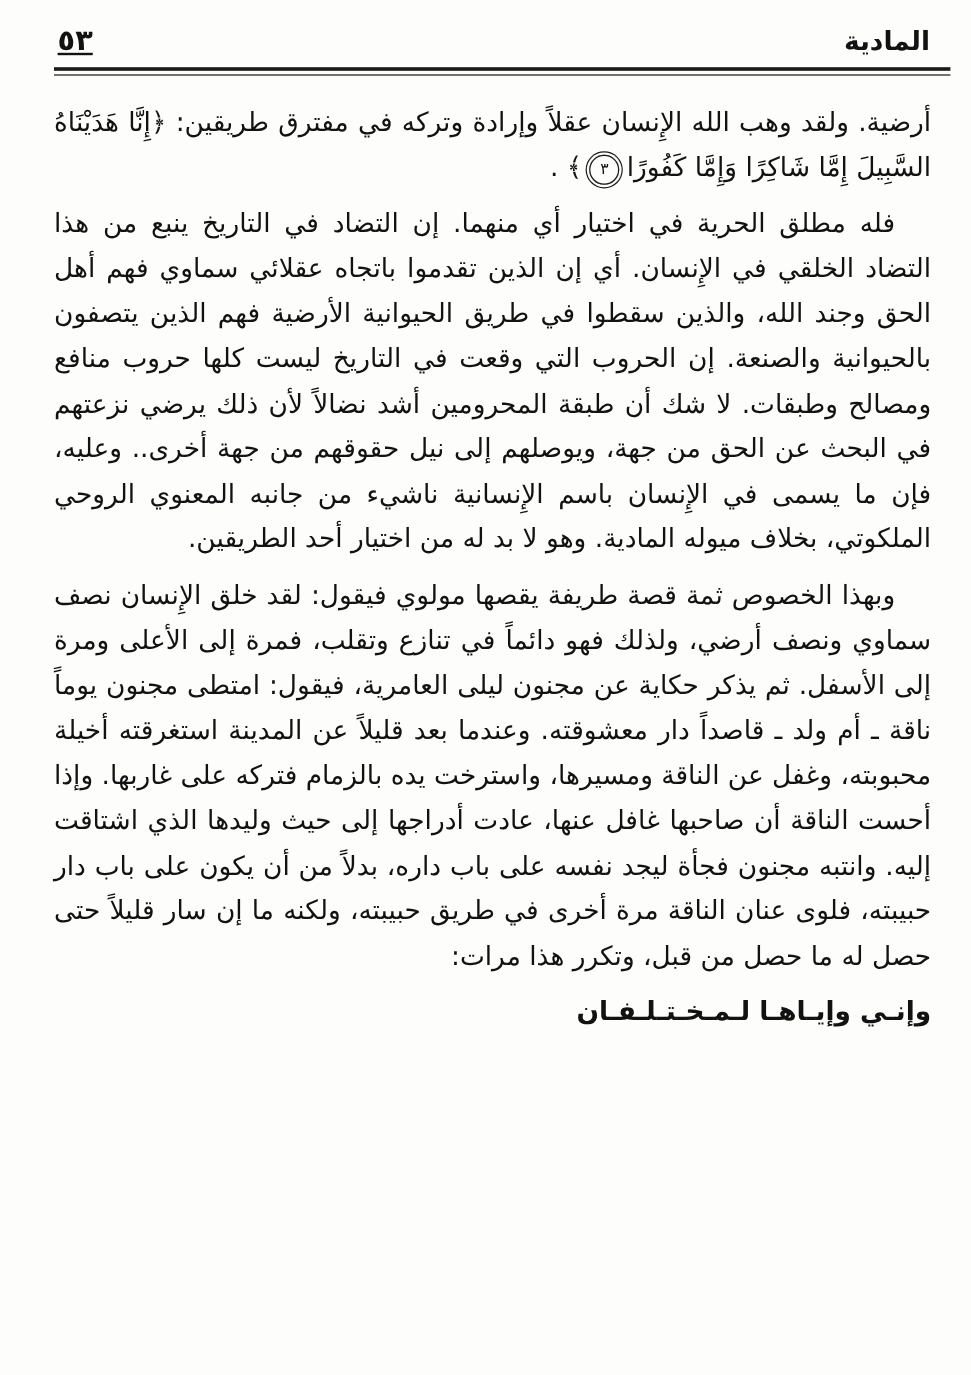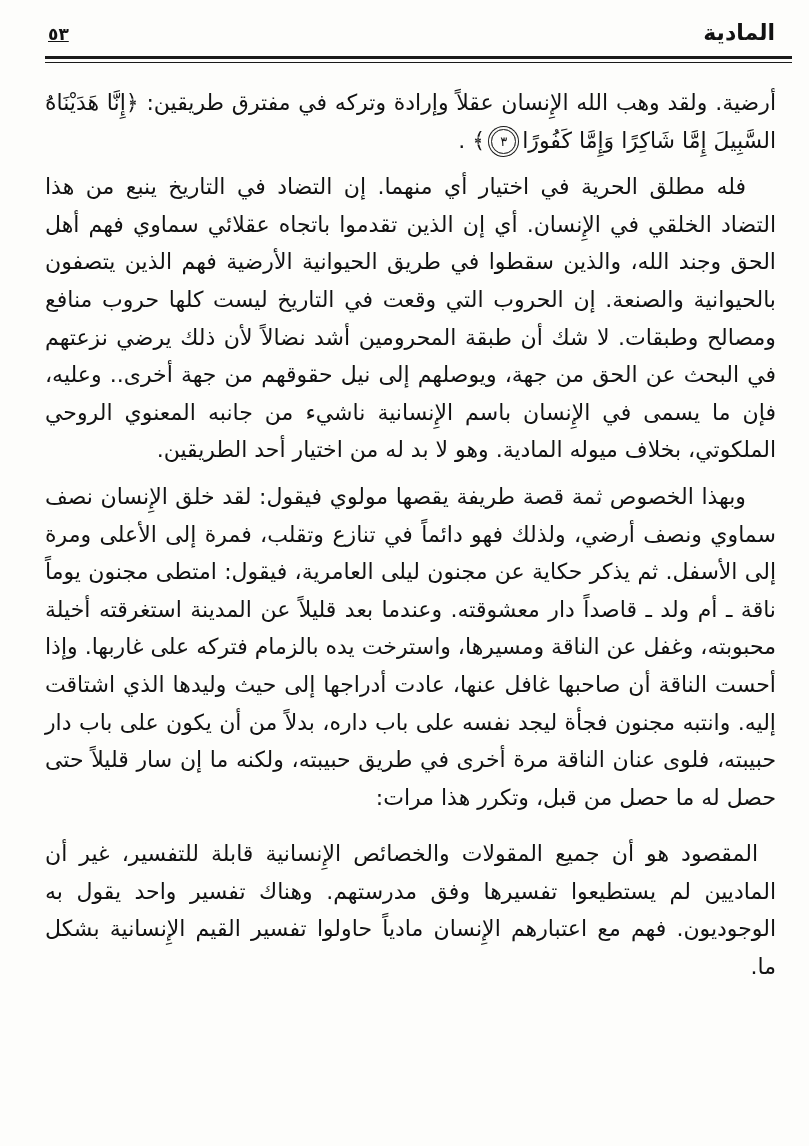--- a/index.html
+++ b/index.html
@@ -25,7 +25,7 @@
     font-weight: bold;
     font-size: 22px;
   }
-  .page-number { font-size: 17px; letter-spacing: 1px; text-decoration: underline; }
+  .page-number { font-size: 24px; letter-spacing: 1px; text-decoration: underline; }
   .header-rule {
     position: absolute;
     top: 56px;

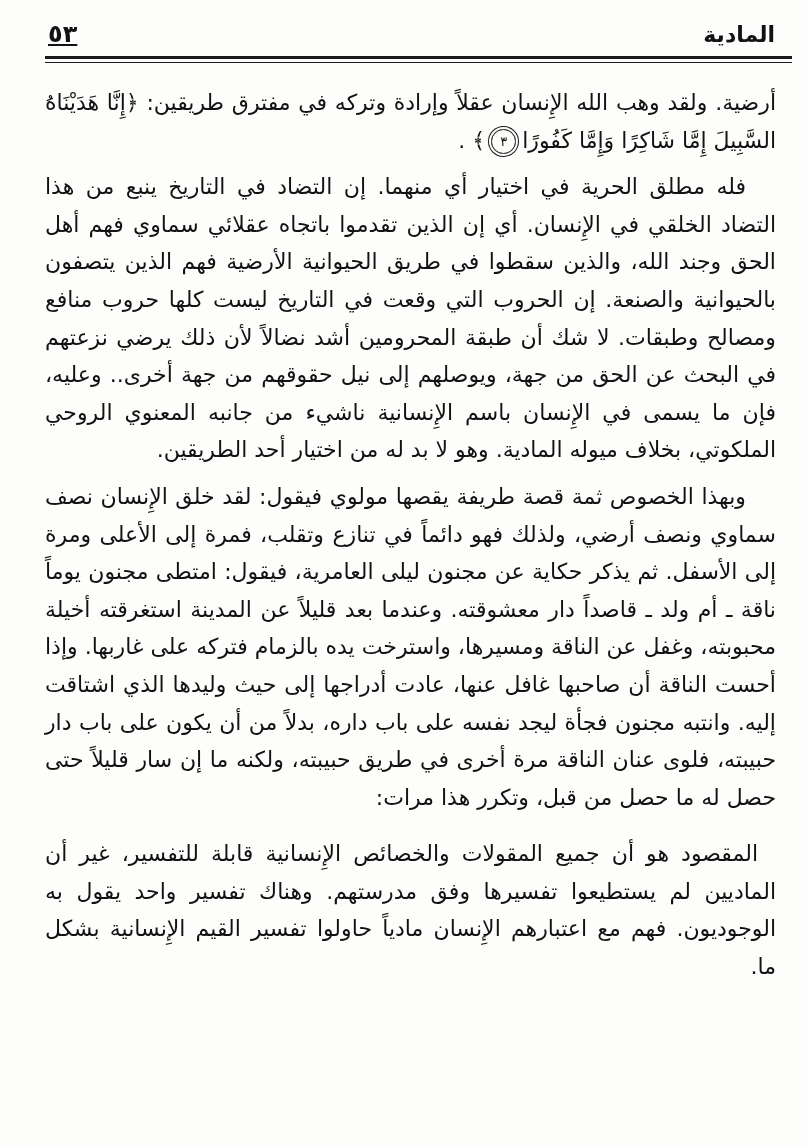--- a/index.html
+++ b/index.html
@@ -95,6 +95,7 @@
     <p class="para">وبهذا الخصوص ثمة قصة طريفة يقصها مولوي فيقول: لقد خلق الإِنسان نصف سماوي ونصف أرضي، ولذلك فهو دائماً في تنازع وتقلب، فمرة إلى الأعلى ومرة إلى الأسفل. ثم يذكر حكاية عن مجنون ليلى العامرية، فيقول: امتطى مجنون يوماً ناقة ـ أم ولد ـ قاصداً دار معشوقته. وعندما بعد قليلاً عن المدينة استغرقته أخيلة محبوبته، وغفل عن الناقة ومسيرها، واسترخت يده بالزمام فتركه على غاربها. وإذا أحست الناقة أن صاحبها غافل عنها، عادت أدراجها إلى حيث وليدها الذي اشتاقت إليه. وانتبه مجنون فجأة ليجد نفسه على باب داره، بدلاً من أن يكون على باب دار حبيبته، فلوى عنان الناقة مرة أخرى في طريق حبيبته، ولكنه ما إن سار قليلاً حتى حصل له ما حصل من قبل، وتكرر هذا مرات:</p>
 
     <div class="poetry">
+      <span class="hemistich">وإنـي وإيـاهـا لـمـخـتـلـفـان</span>
     </div>
 
     <p class="para conclusion">المقصود هو أن جميع المقولات والخصائص الإِنسانية قابلة للتفسير، غير أن الماديين لم يستطيعوا تفسيرها وفق مدرستهم. وهناك تفسير واحد يقول به الوجوديون. فهم مع اعتبارهم الإِنسان مادياً حاولوا تفسير القيم الإِنسانية بشكل ما.</p>

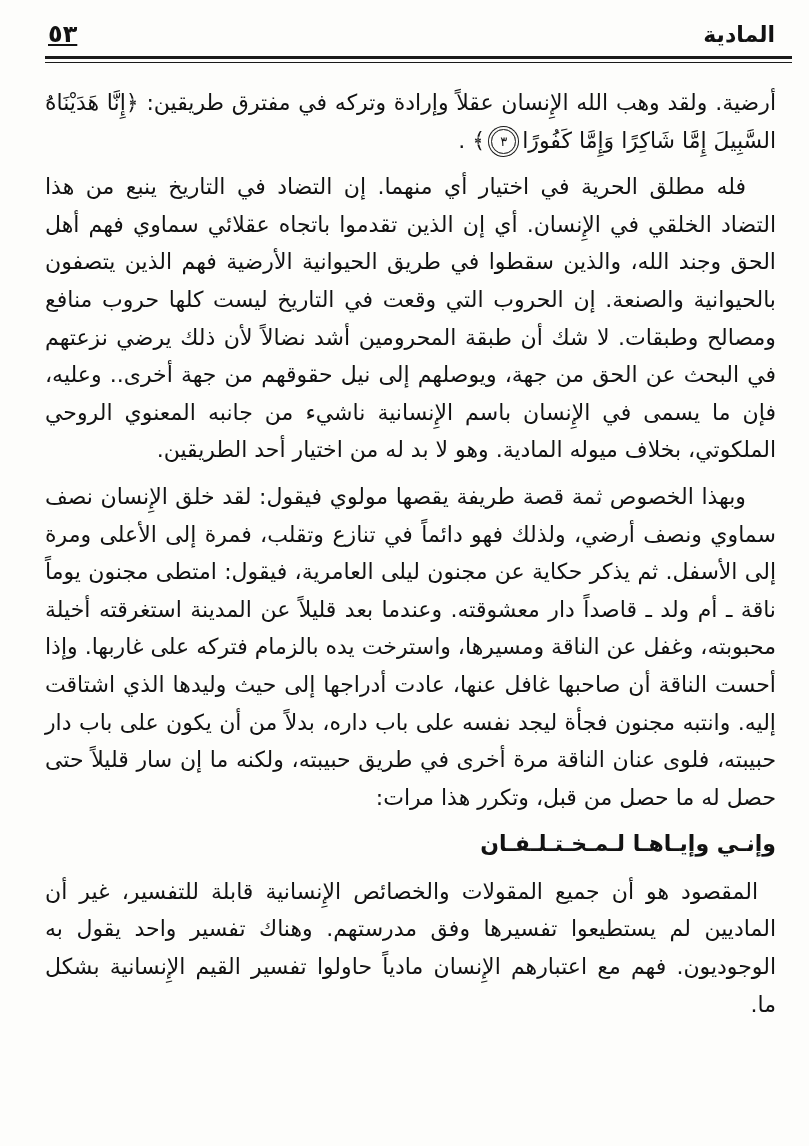--- a/index.html
+++ b/index.html
@@ -98,7 +98,6 @@
       <span class="hemistich">وإنـي وإيـاهـا لـمـخـتـلـفـان</span>
     </div>
 
-    <p class="para conclusion">المقصود هو أن جميع المقولات والخصائص الإِنسانية قابلة للتفسير، غير أن الماديين لم يستطيعوا تفسيرها وفق مدرستهم. وهناك تفسير واحد يقول به الوجوديون. فهم مع اعتبارهم الإِنسان مادياً حاولوا تفسير القيم الإِنسانية بشكل ما.</p>
 
   </main>
 

